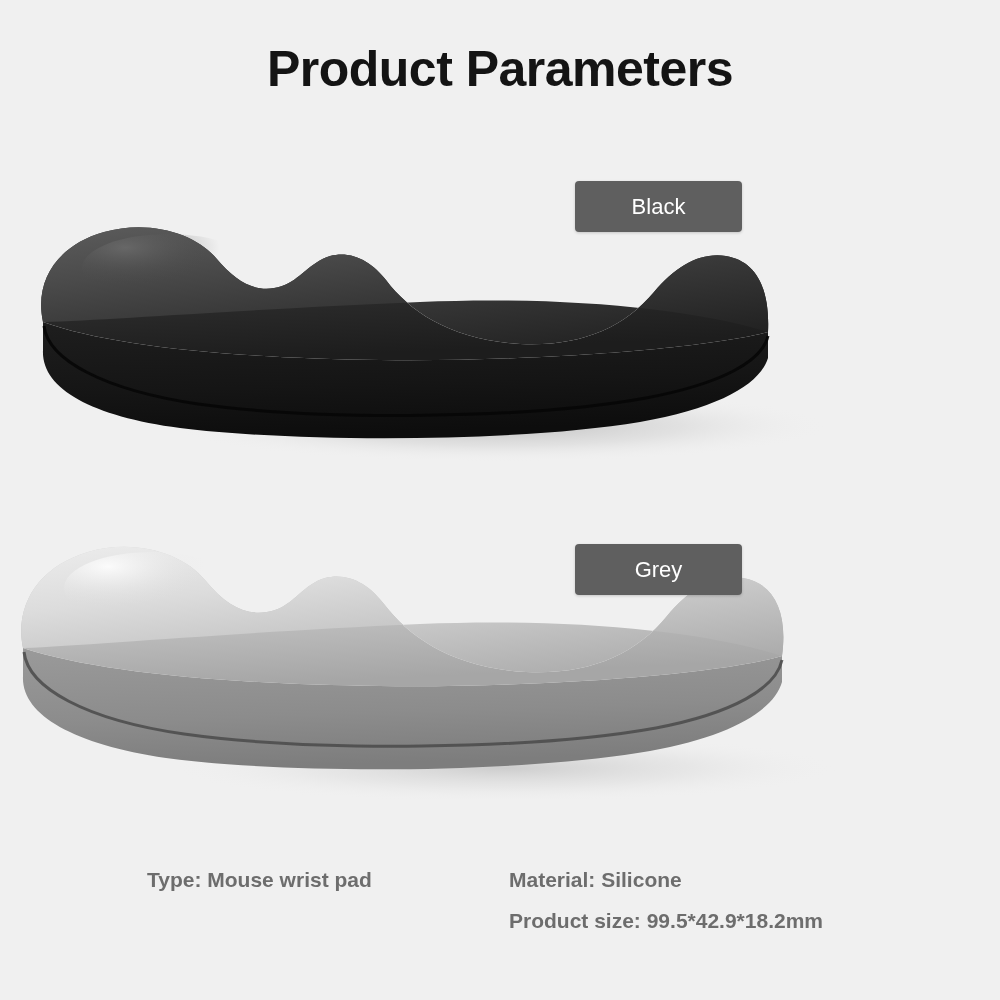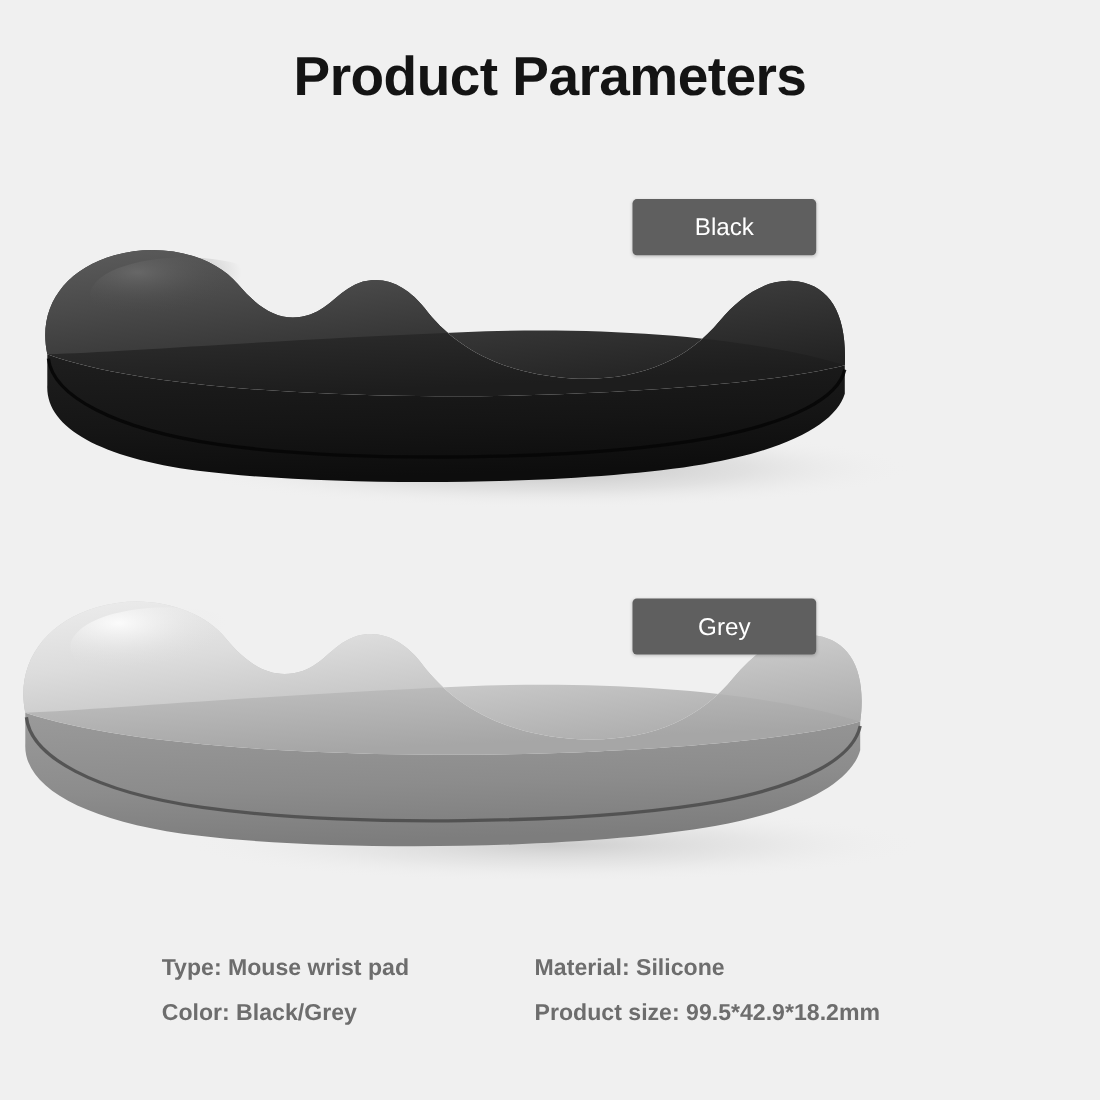--- a/index.html
+++ b/index.html
@@ -45,7 +45,7 @@
   }
   .spec-col { position:absolute; top:0; }
   #spec-col-left  { left:147px; }
-  #spec-col-right { left:486px; }
+  #spec-col-right { left:509px; }
   .spec-line {
     font-size:21px; color:#6d6d6d; line-height:1.95;
     white-space:nowrap; font-weight:700;

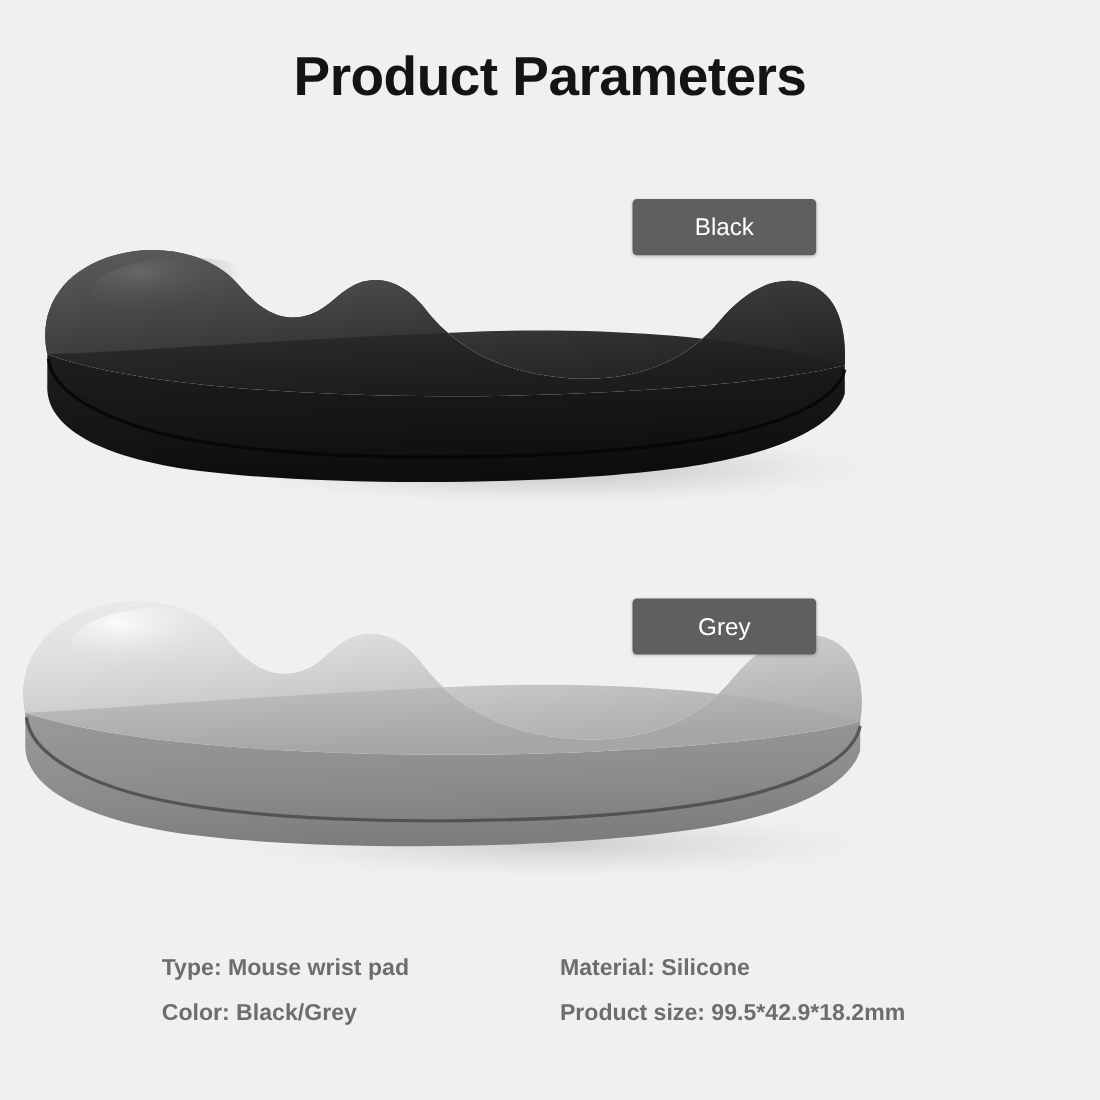--- a/index.html
+++ b/index.html
@@ -227,7 +227,6 @@
   <div class="specs">
     <div class="spec-col" id="spec-col-left">
       <div class="spec-line">Type: Mouse wrist pad</div>
-      <div class="spec-line">Color: Black/Grey</div>
     </div>
     <div class="spec-col" id="spec-col-right">
       <div class="spec-line">Material: Silicone</div>

